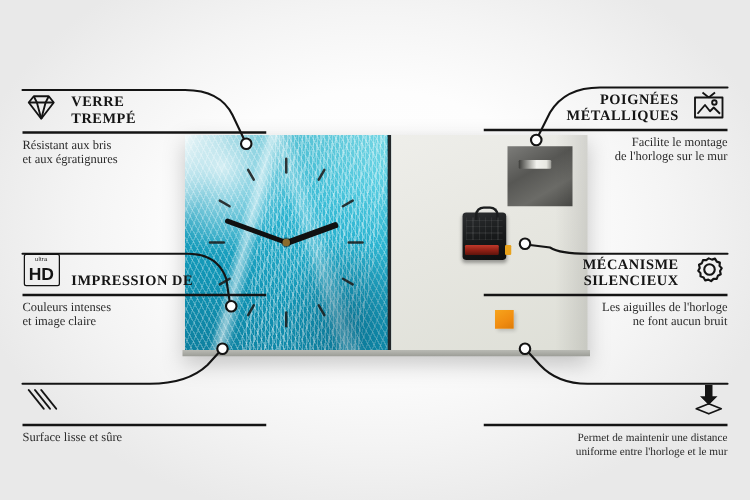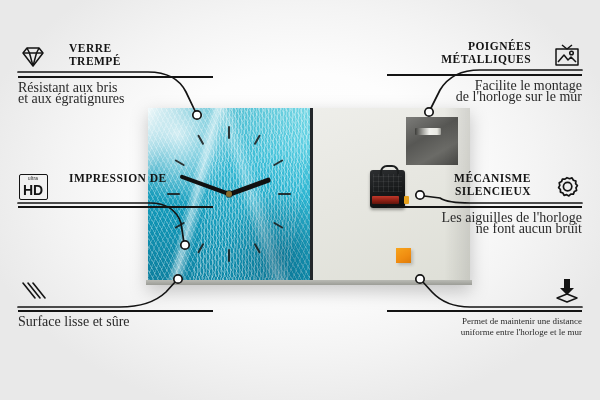--- a/index.html
+++ b/index.html
@@ -128,7 +128,7 @@
   .callout{position:absolute;width:195px;}
   .callout.left{text-align:left;}
   .callout.right{text-align:right;}
-  .head{display:flex;align-items:flex-start;gap:21px;}
+  .head{display:flex;align-items:flex-end;gap:9px;margin-top:29px;}
   .callout.right .head{flex-direction:row-reverse;}
   .ico{width:30px;height:30px;flex:0 0 30px;display:flex;align-items:center;justify-content:center;}
   .ico svg{display:block;}

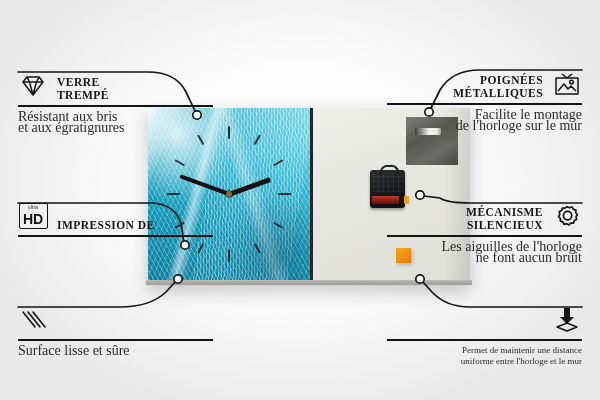--- a/index.html
+++ b/index.html
@@ -140,7 +140,7 @@
   .rule{height:1.6px;background:#141414;margin-top:4px;width:100%;}
   .sub{
     font-family:"Liberation Serif",serif;
-    font-size:14px;line-height:11.4px;color:#2a2a2a;margin-top:4px;
+    font-size:10px;line-height:11.4px;color:#2a2a2a;margin-top:4px;
   }
   #c-verre{left:18px;top:42px;}
   #c-impression{left:18px;top:172px;}

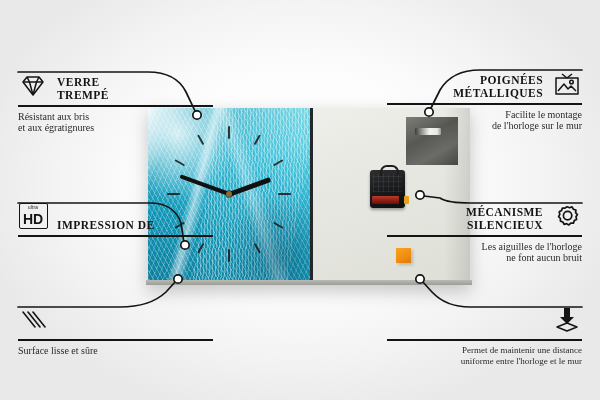--- a/index.html
+++ b/index.html
@@ -265,6 +265,10 @@
       </span>
     </div>
     <div class="rule"></div>
+    <div class="sub">
+      <span>Couleurs intenses</span><br>
+      <span>et image claire</span>
+    </div>
   </div>
 
   <div class="callout left" id="c-bords">

